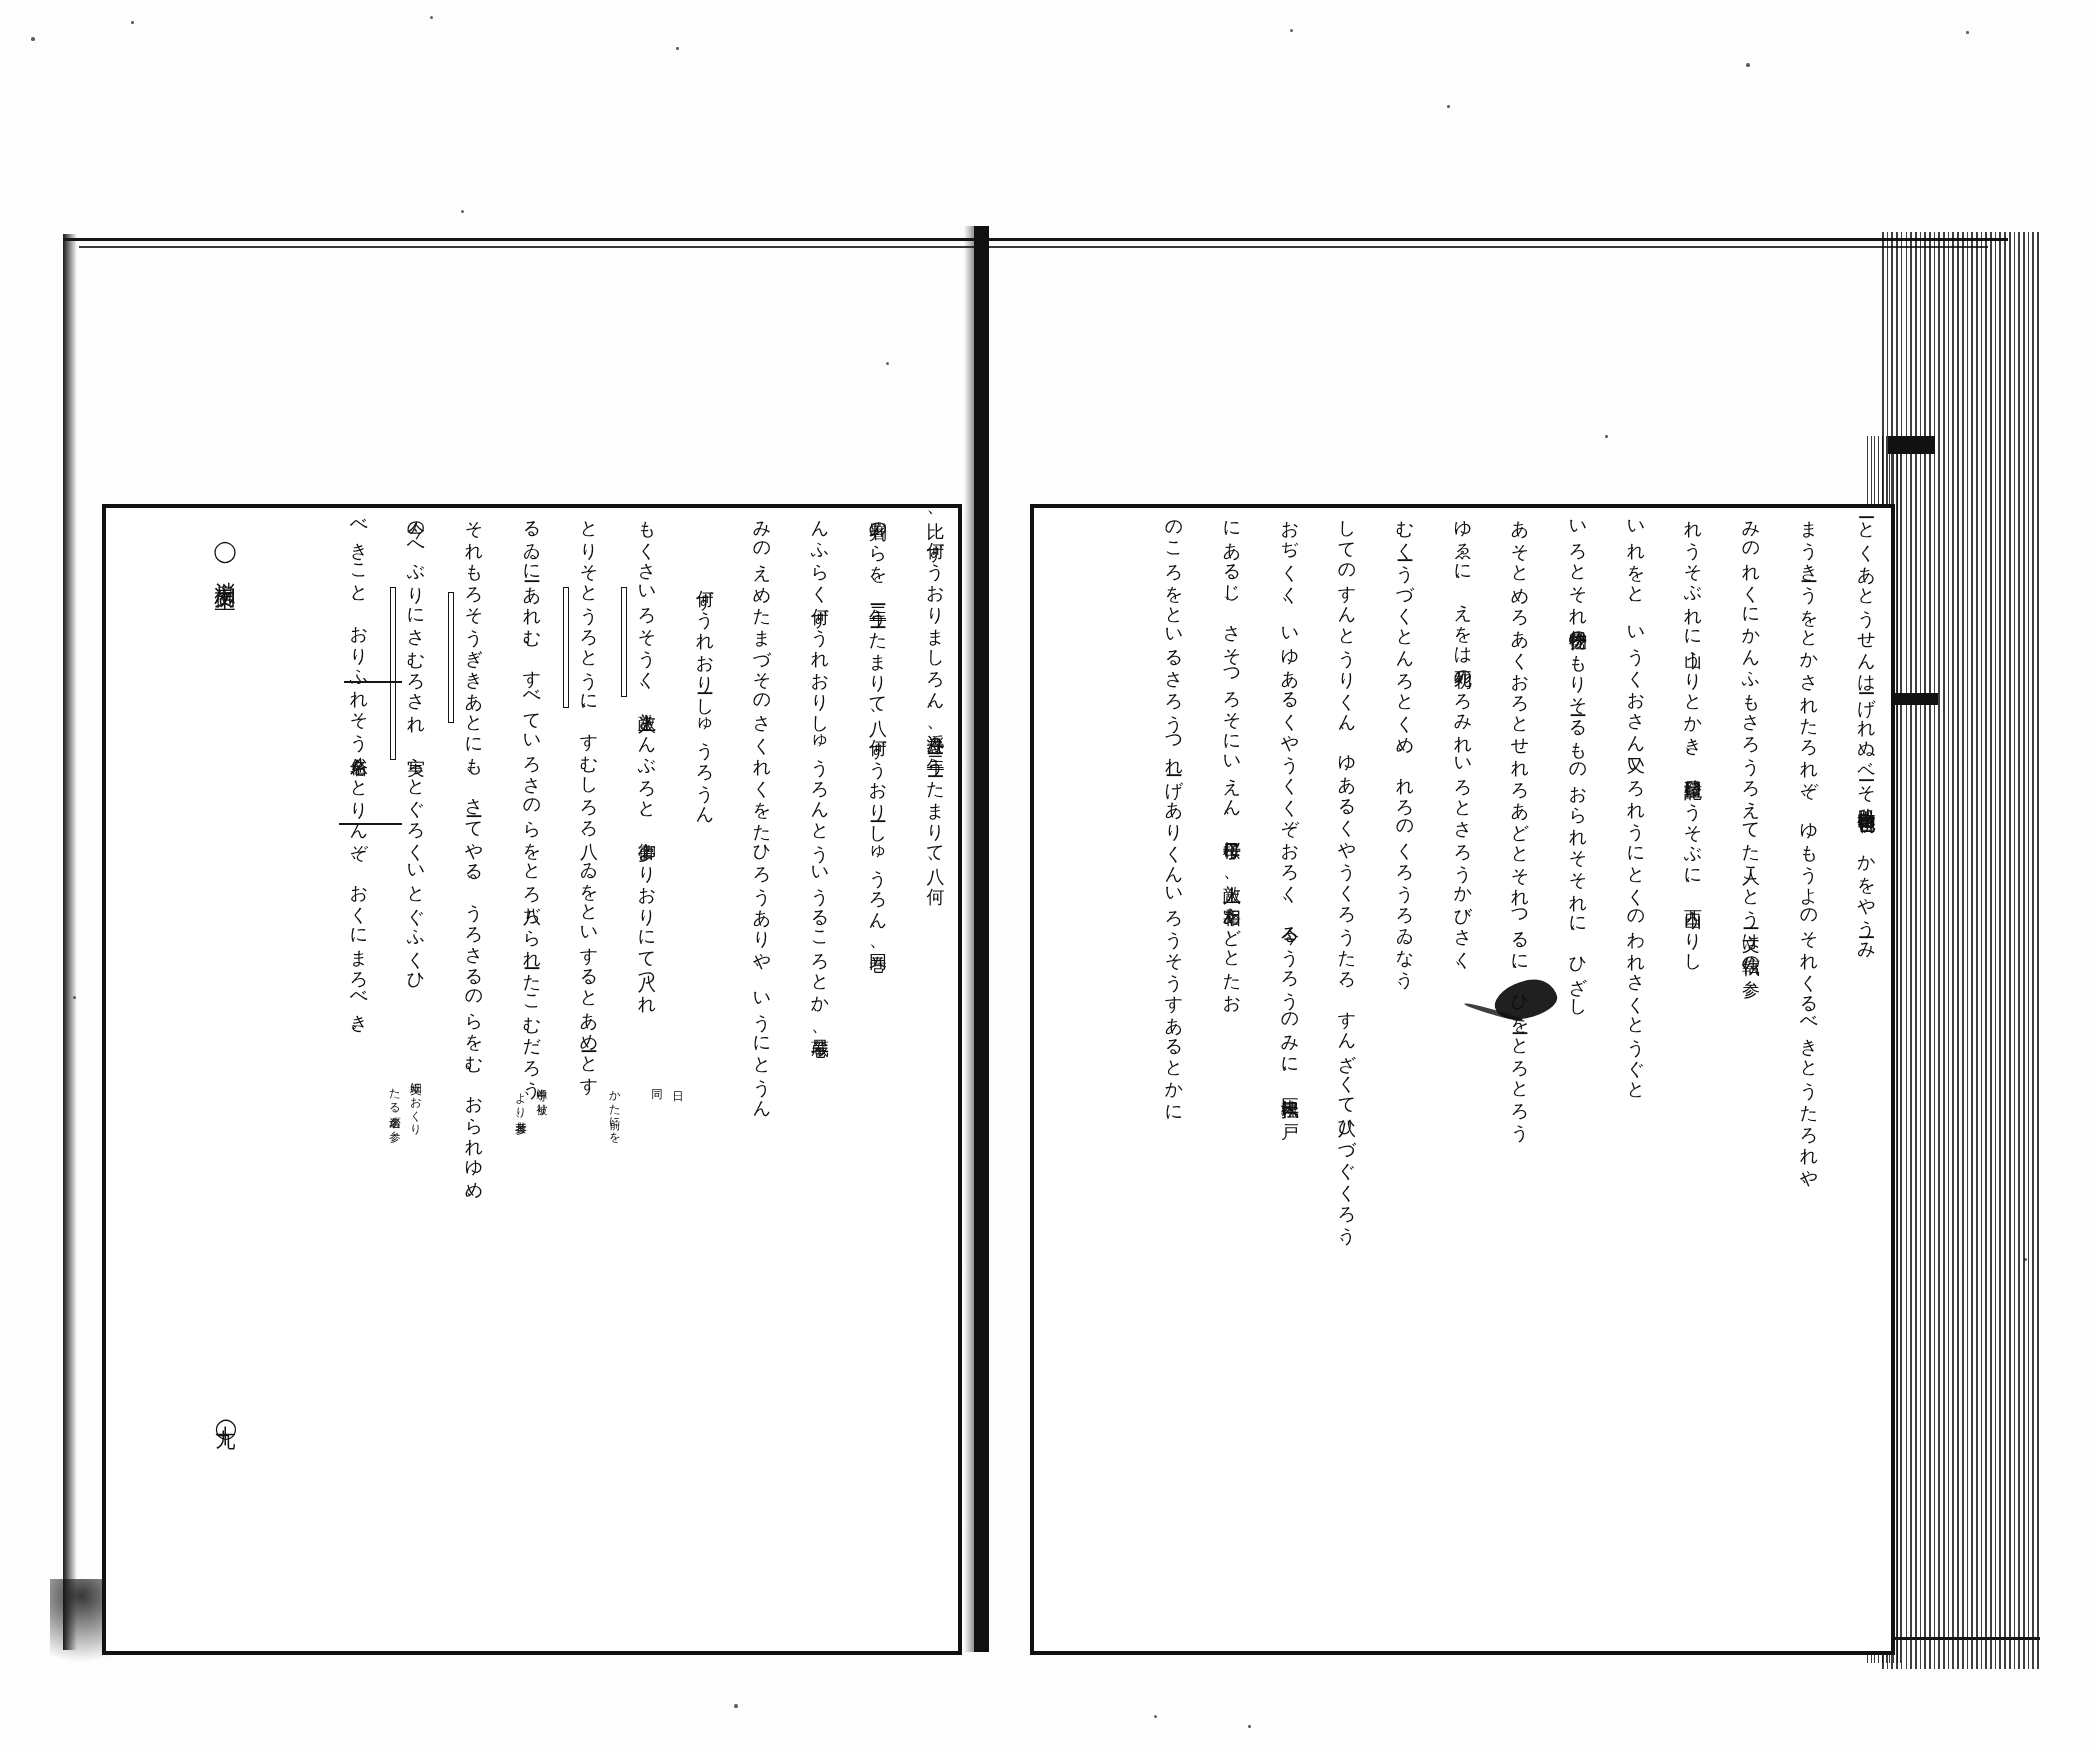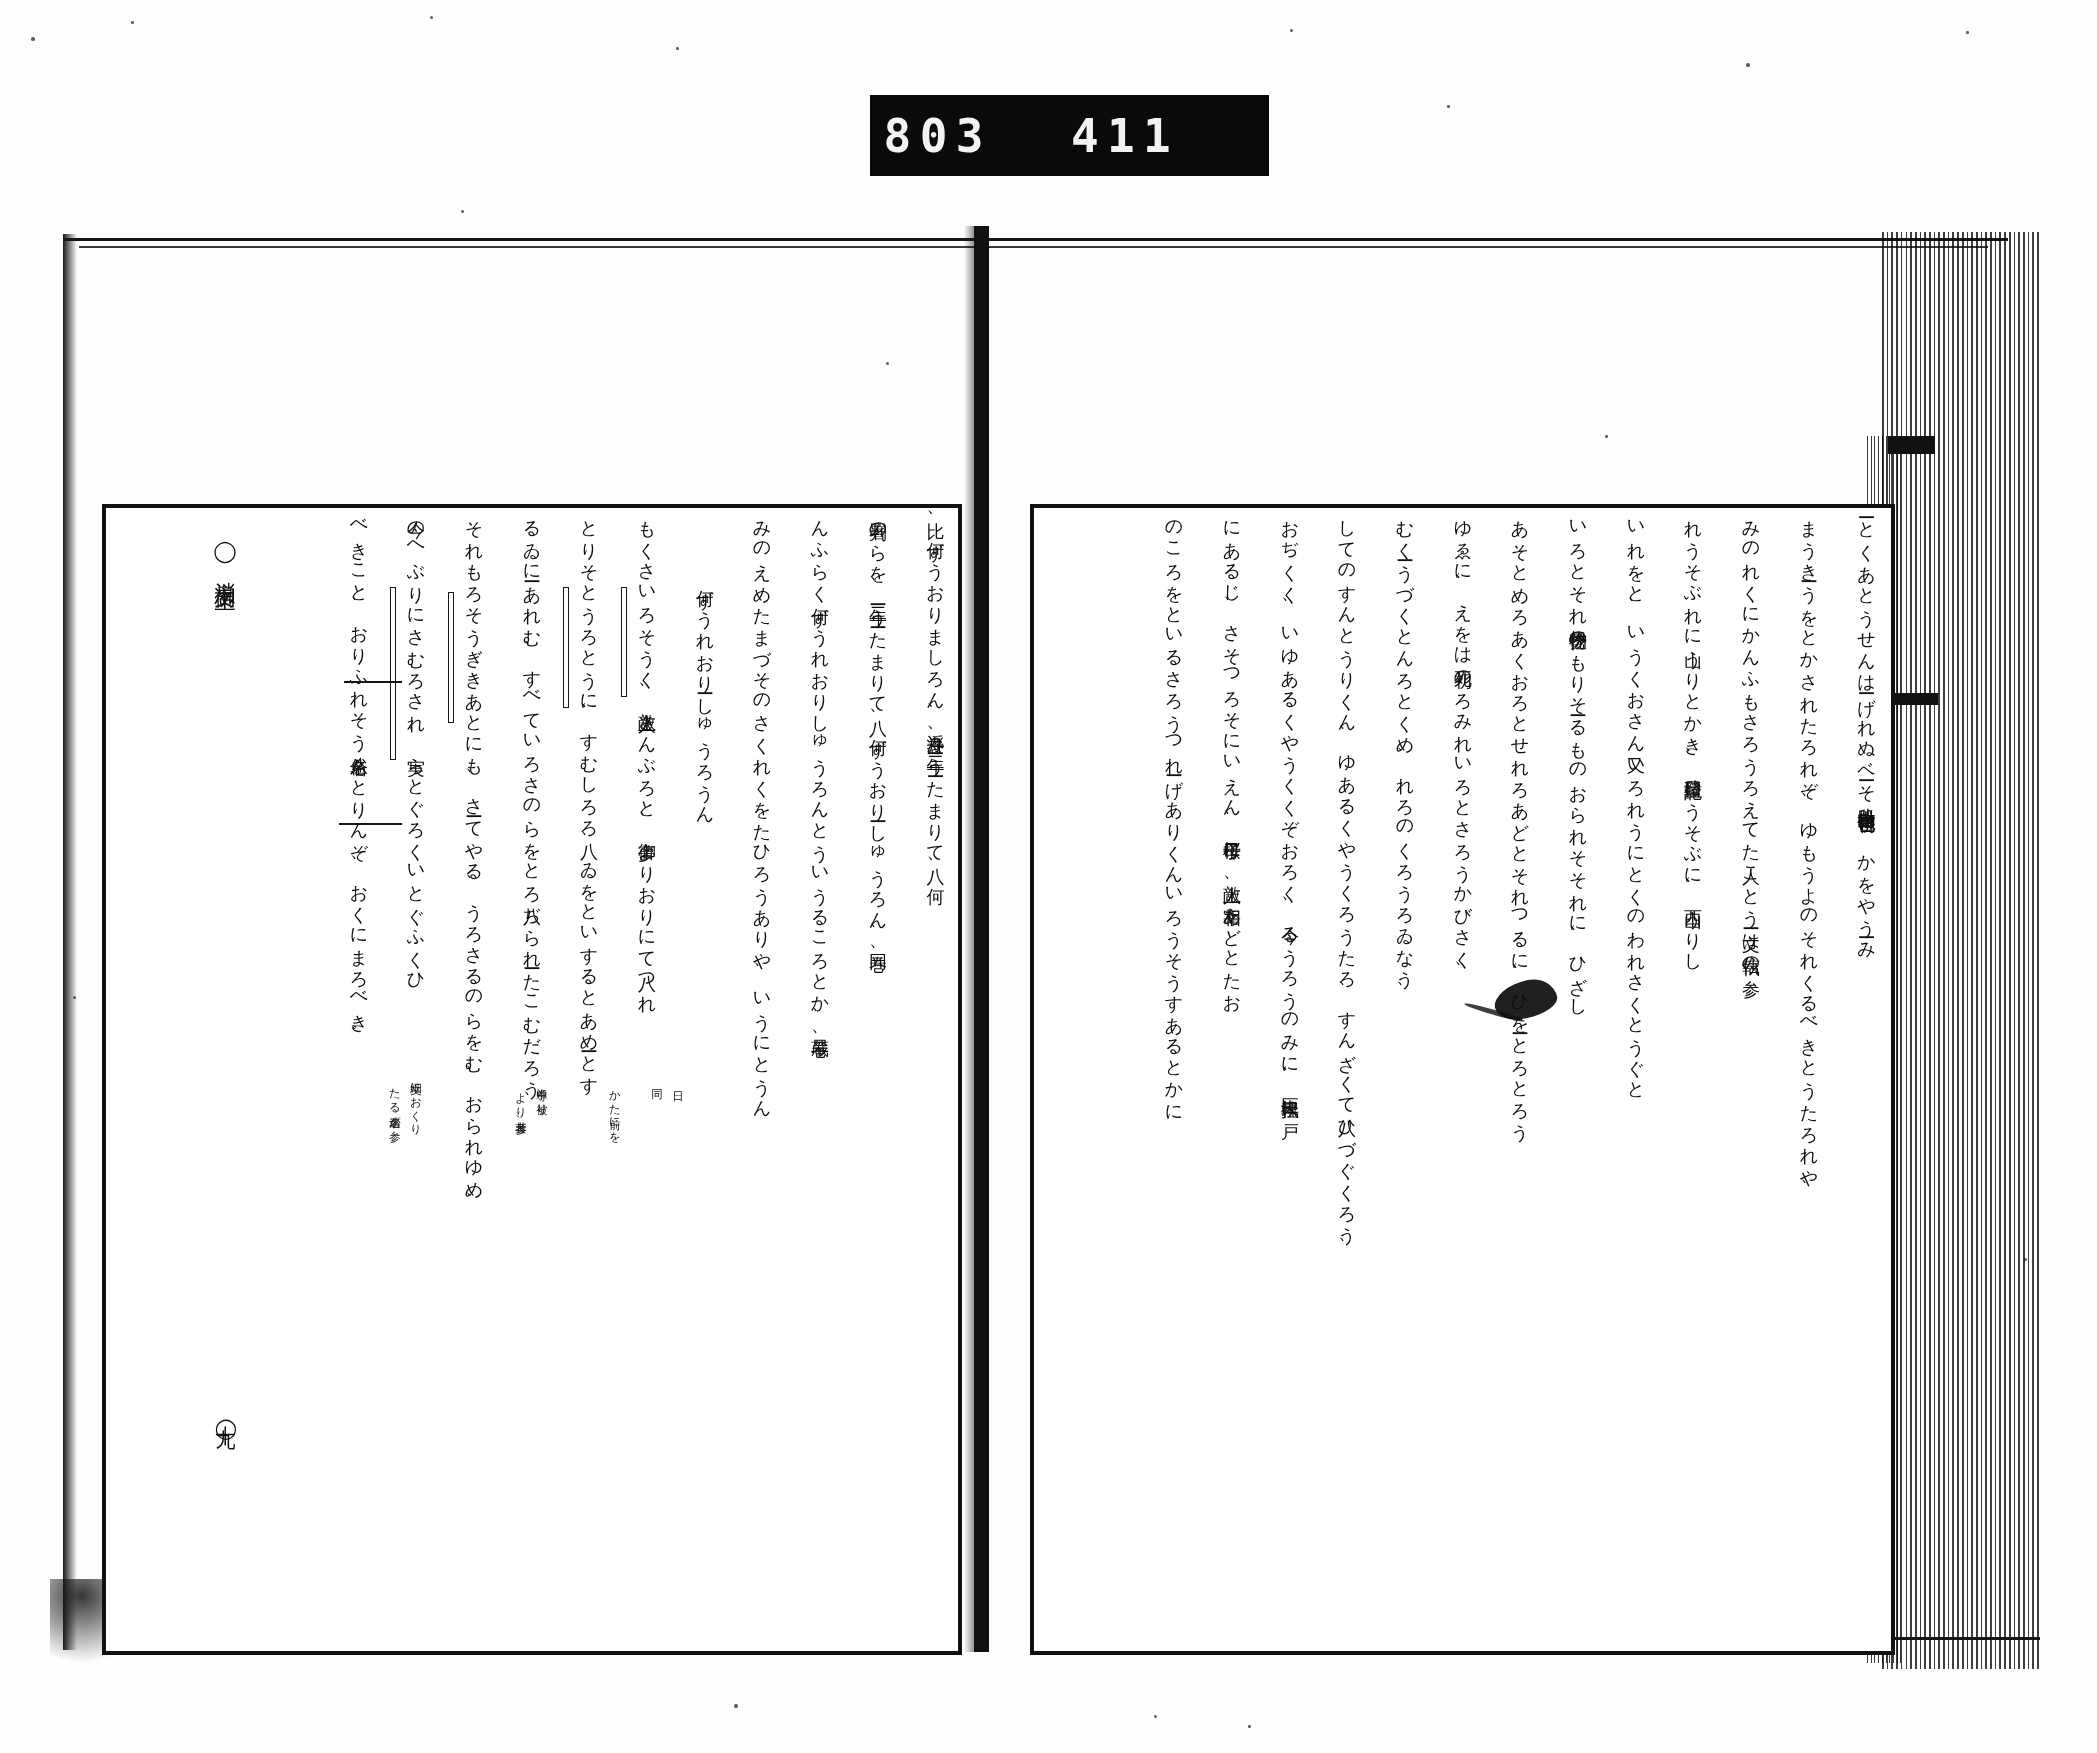--- a/index.html
+++ b/index.html
@@ -282,10 +282,6 @@
   <div class="speck" style="left:1248px;top:1725px;width:2.6px;height:2.6px;"></div>
   <div class="speck" style="left:315px;top:1652px;width:2.6px;height:2.6px;"></div>
 
-  <div id="counter-strip">
-    <span class="digits left-digits">803</span>
-    <span class="digits">411</span>
-  </div>
 
   <div id="spread">
 

